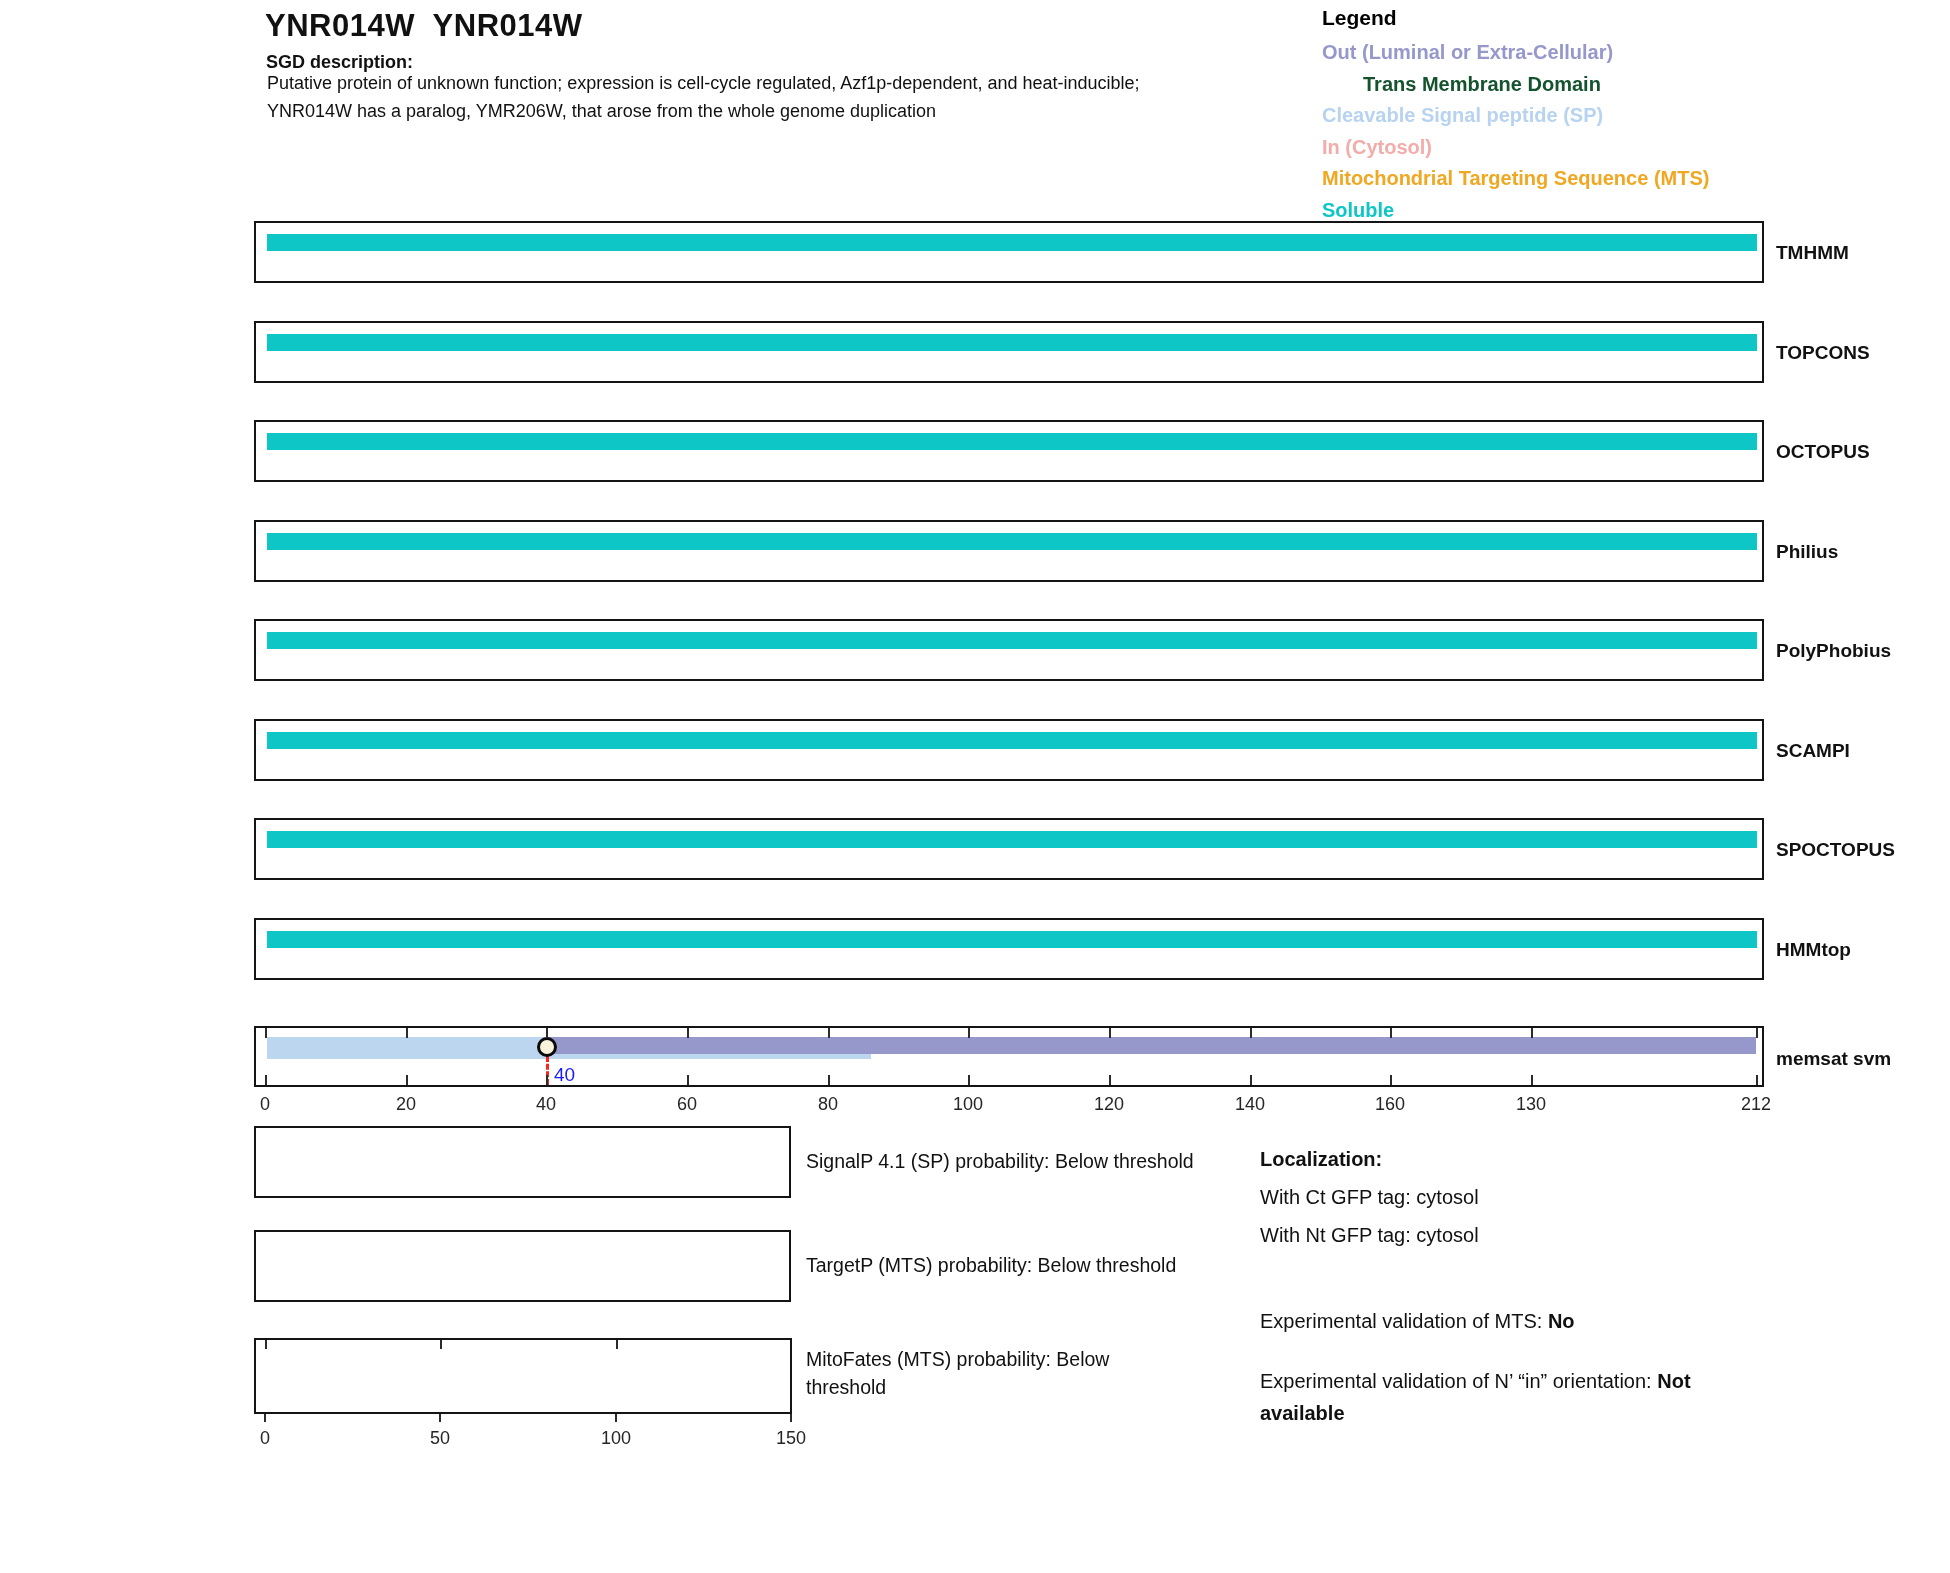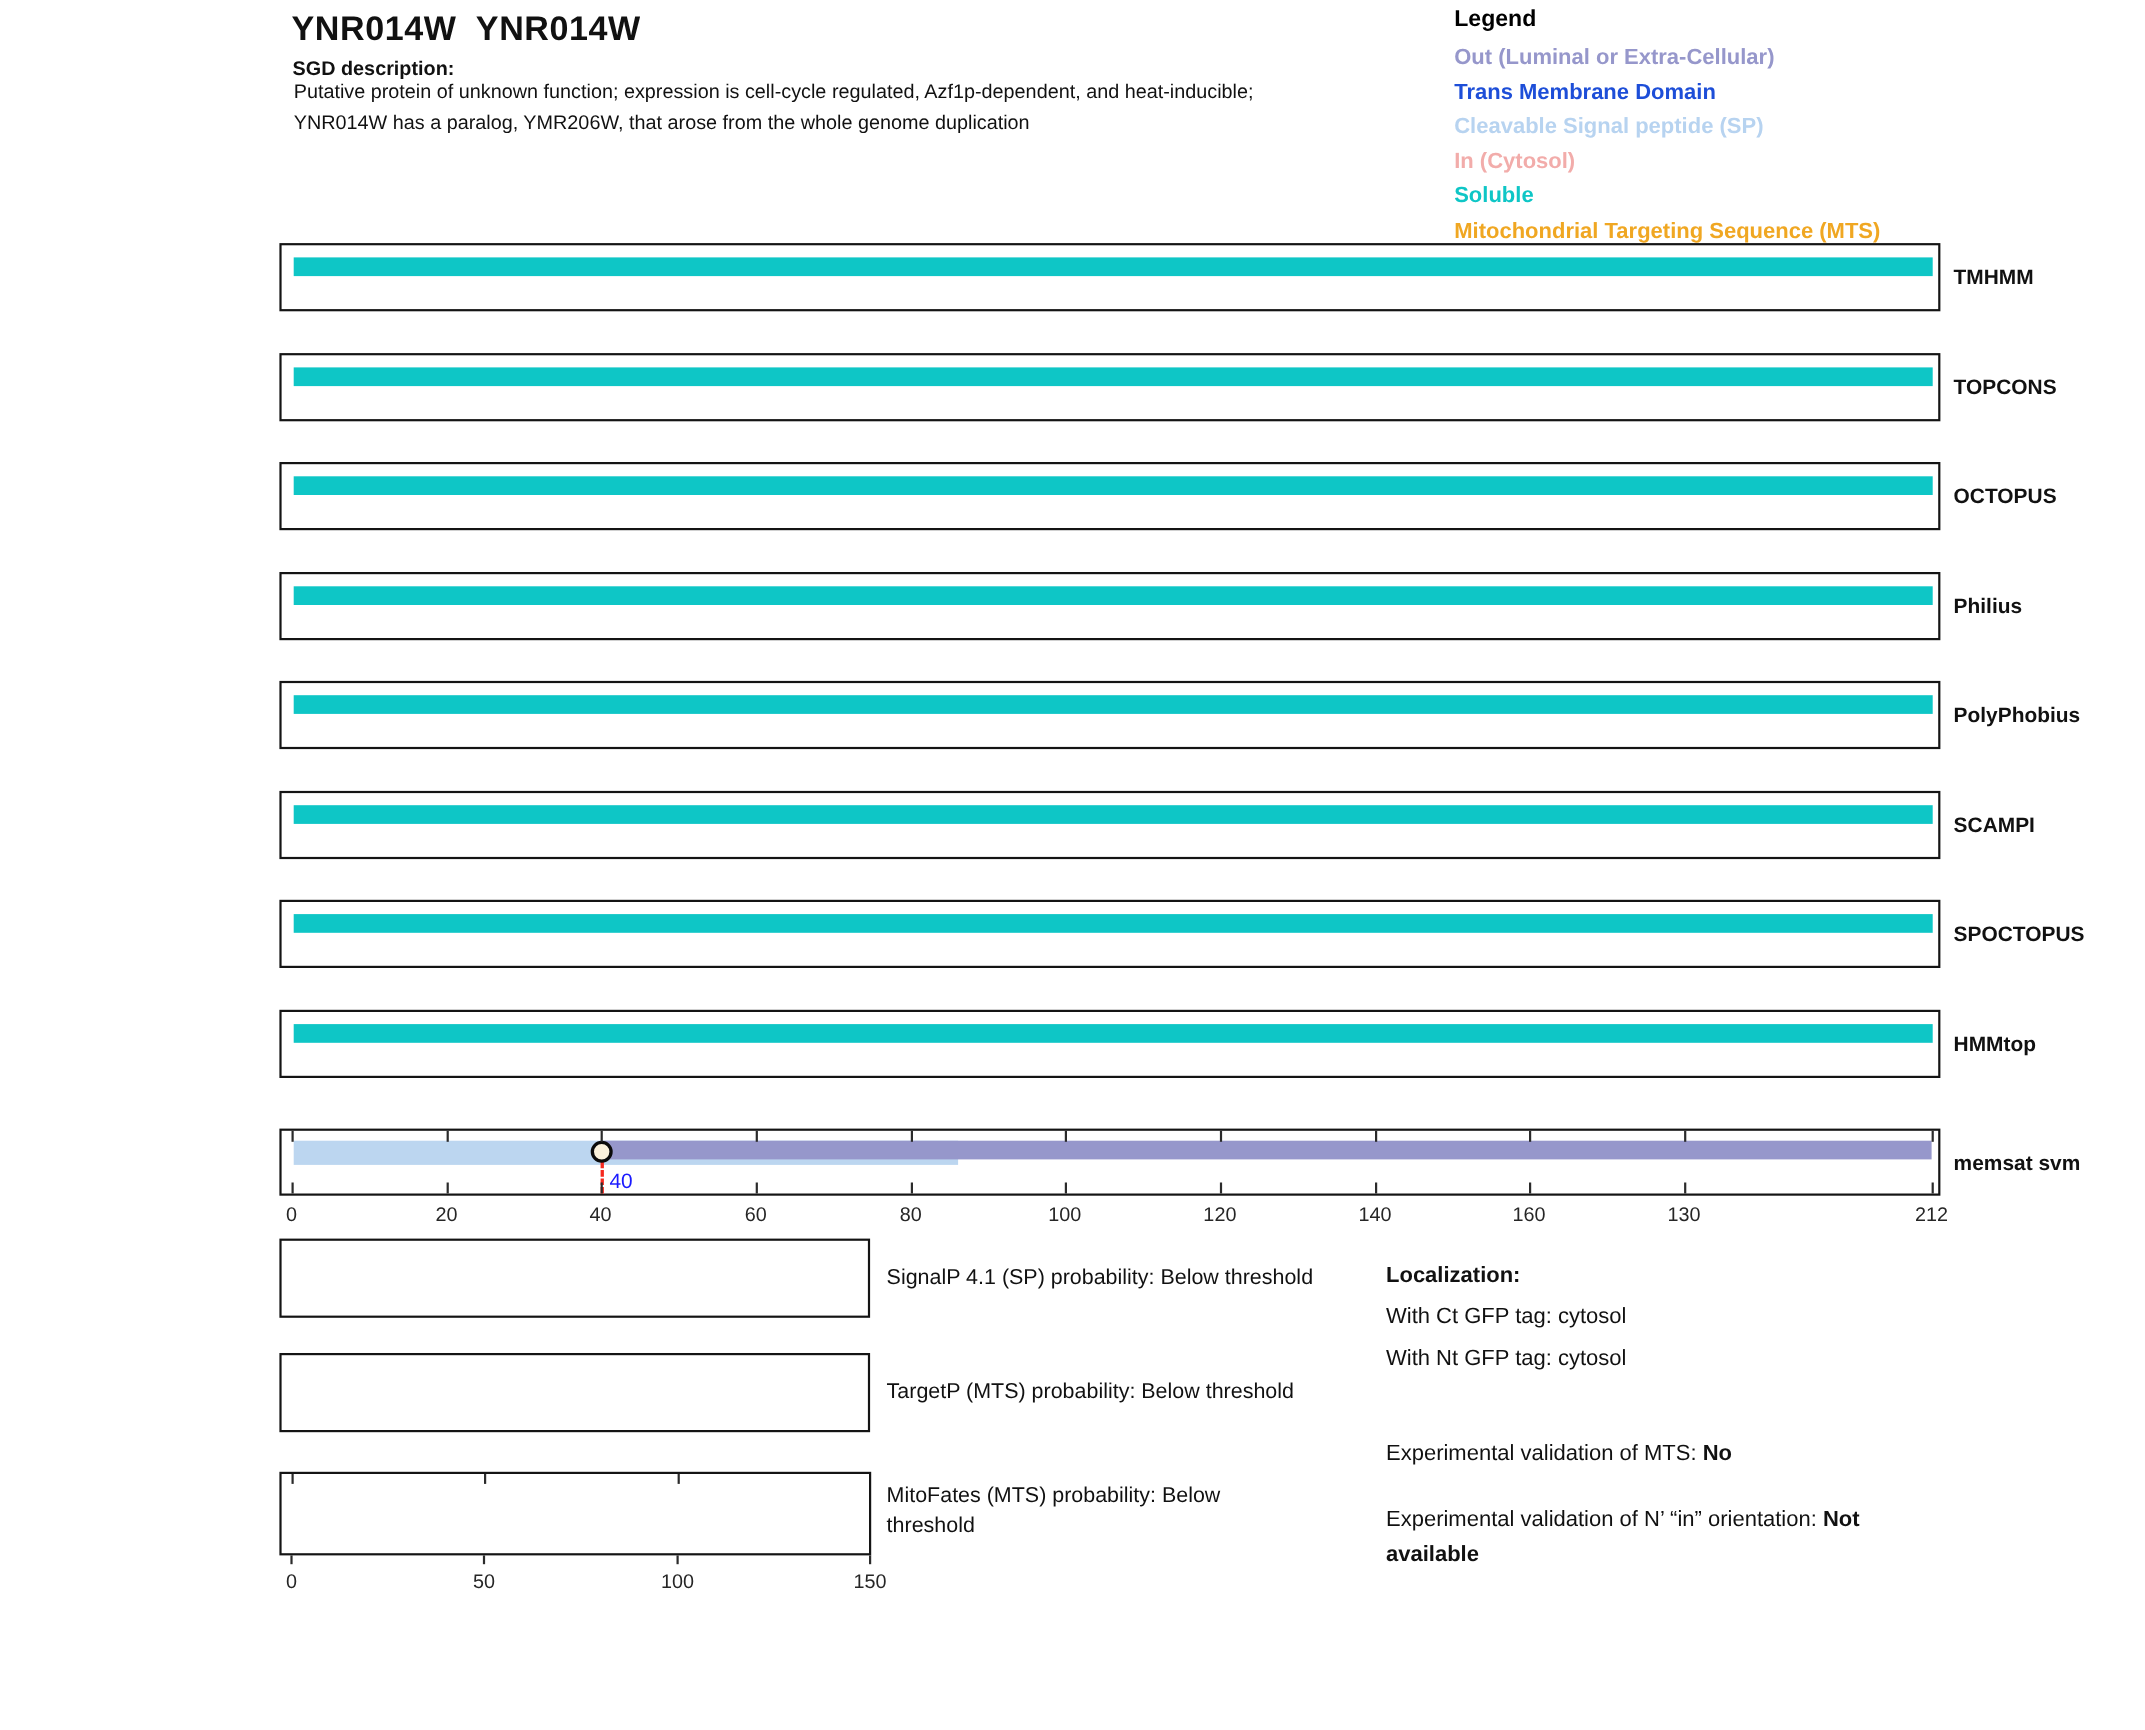--- a/index.html
+++ b/index.html
@@ -38,7 +38,7 @@
     <div class="legend-title">Legend</div>
     <div id="legend-items">
         <div class="legend-item" style="color: rgb(150, 151, 203);">Out (Luminal or Extra-Cellular)</div>
-        <div class="legend-item" style="color: #1d4ed8;">Trans Membrane Domain</div>
+        <div class="legend-item" style="color: #14532d; margin-left: 41px;">Trans Membrane Domain</div>
         <div class="legend-item" style="color: rgb(183, 211, 240);">Cleavable Signal peptide (SP)</div>
         <div class="legend-item" style="color: rgb(242, 172, 170);">In (Cytosol)</div>
         <div class="legend-item" style="color: rgb(14, 198, 198);">Soluble</div>

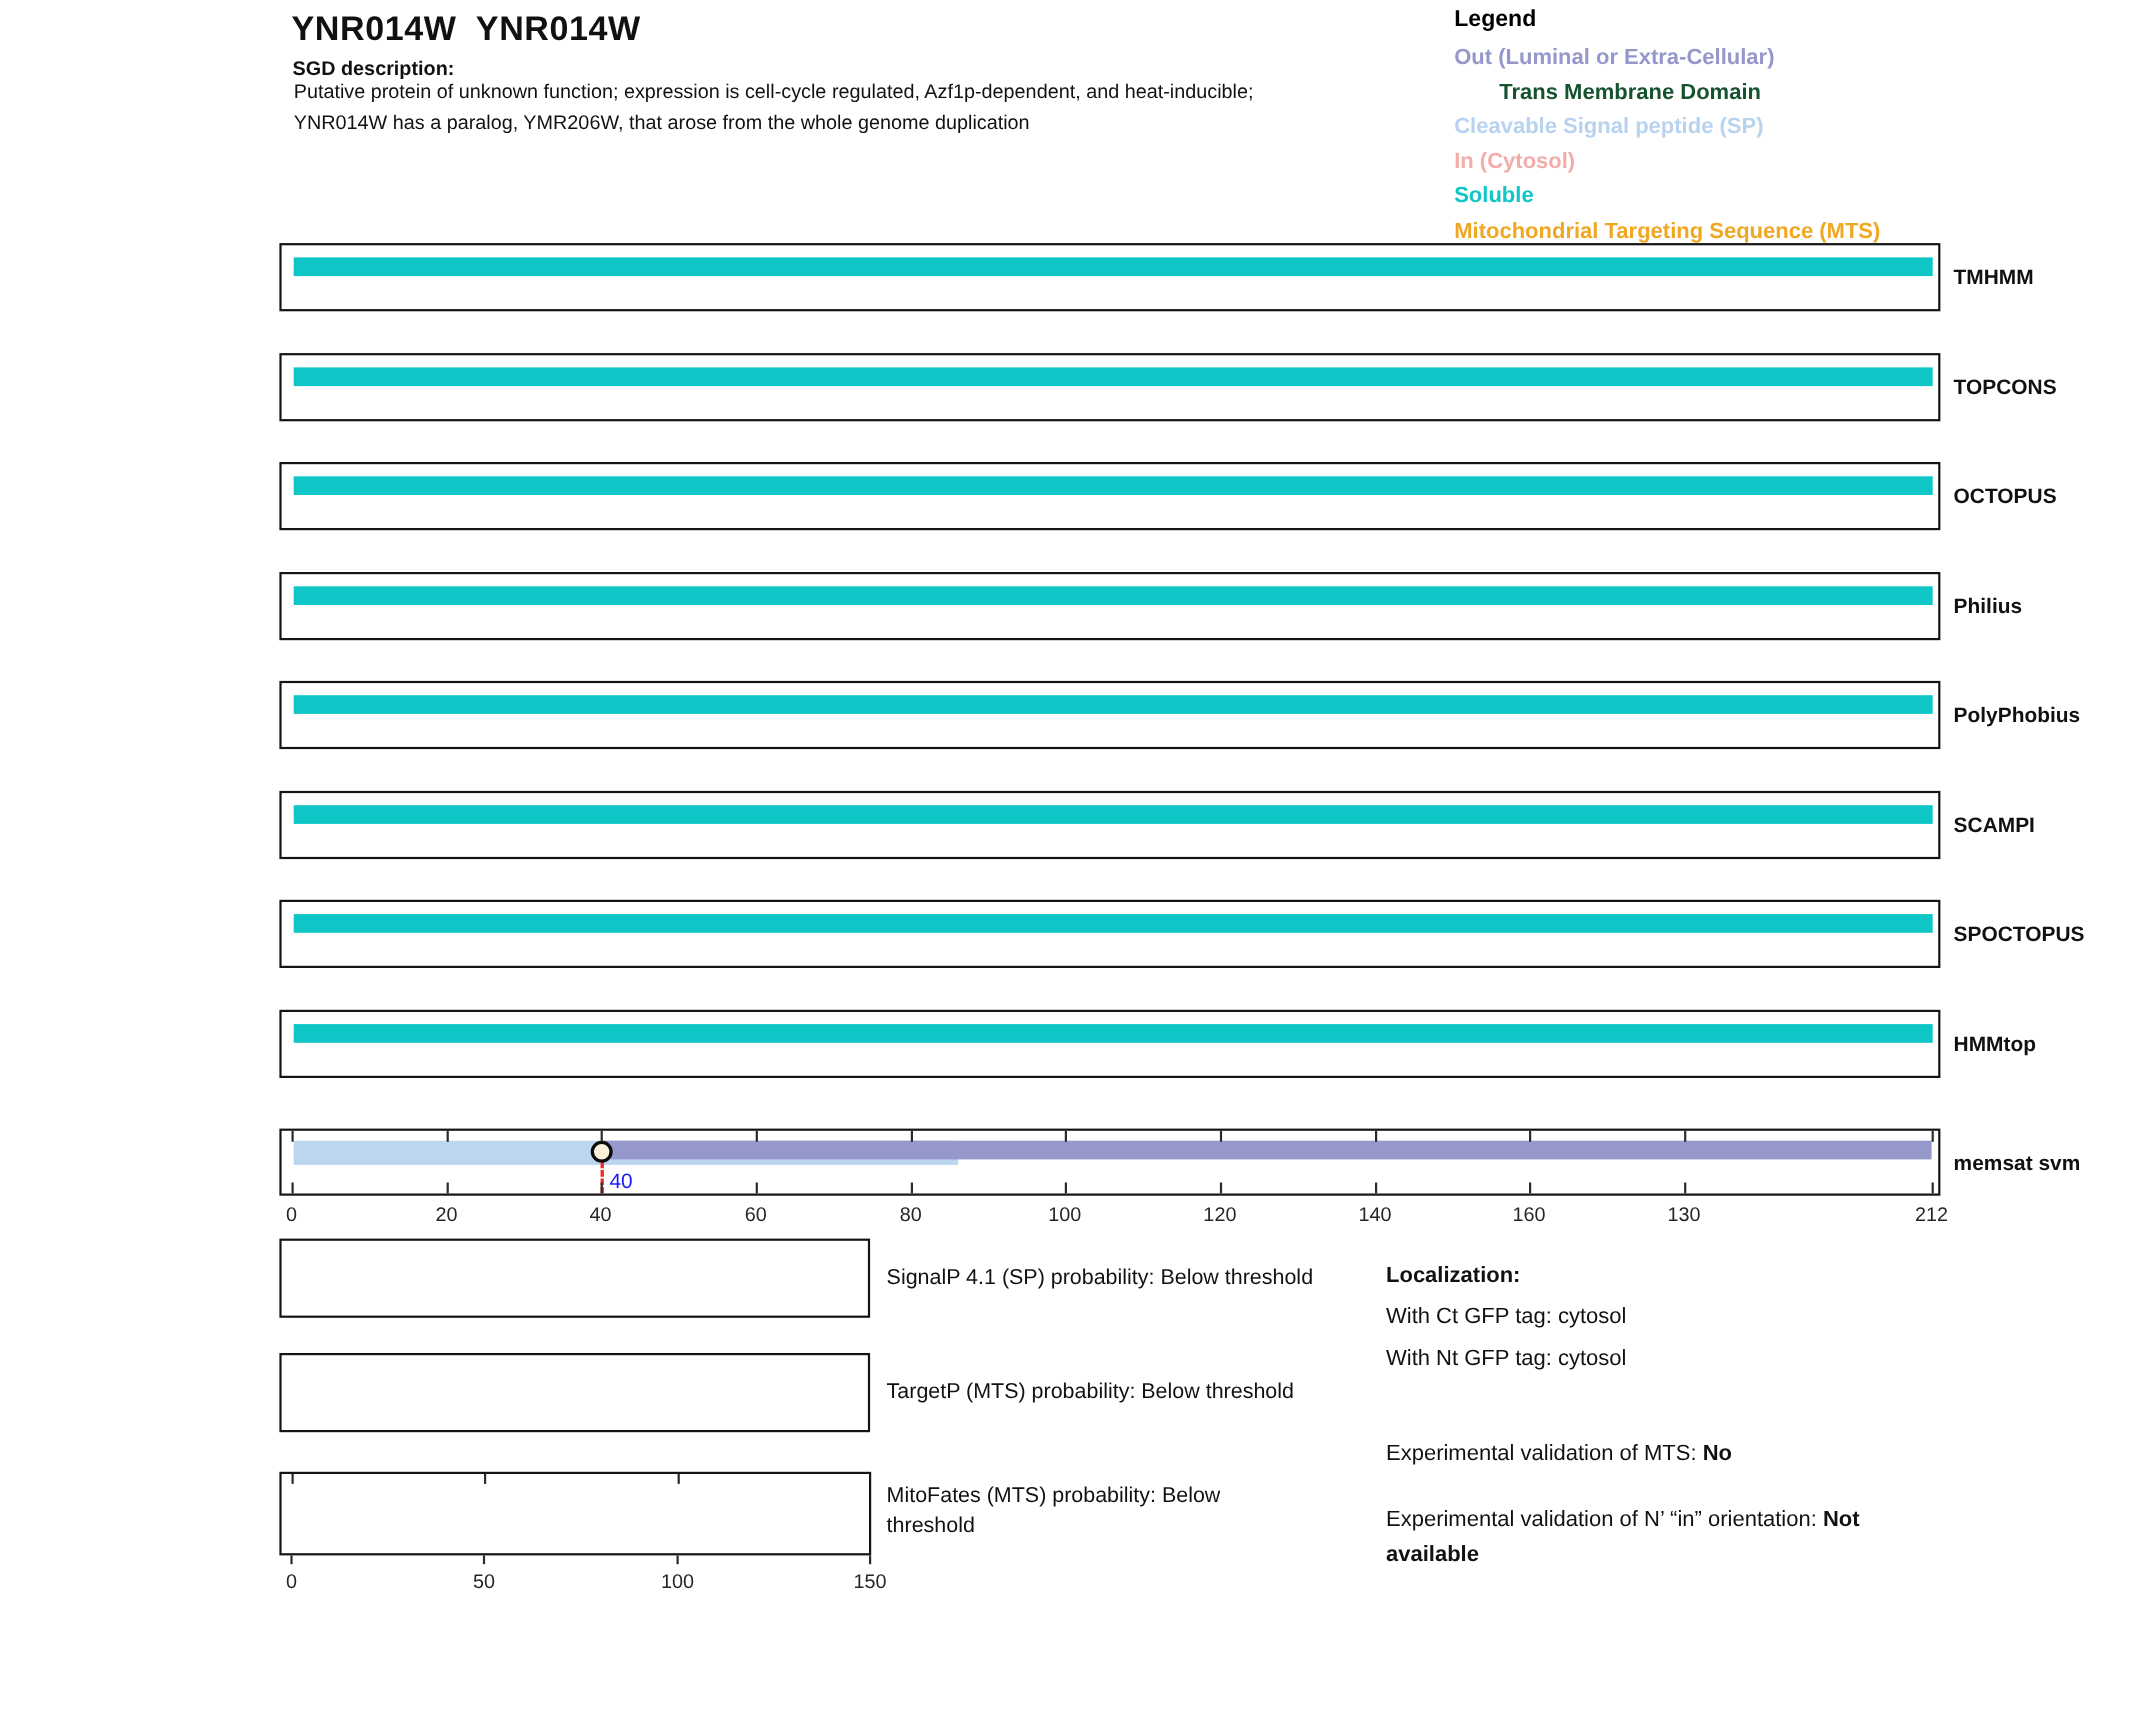--- a/index.html
+++ b/index.html
@@ -41,8 +41,8 @@
         <div class="legend-item" style="color: #14532d; margin-left: 41px;">Trans Membrane Domain</div>
         <div class="legend-item" style="color: rgb(183, 211, 240);">Cleavable Signal peptide (SP)</div>
         <div class="legend-item" style="color: rgb(242, 172, 170);">In (Cytosol)</div>
+        <div class="legend-item" style="color: rgb(240, 167, 34);">Mitochondrial Targeting Sequence (MTS)</div>
         <div class="legend-item" style="color: rgb(14, 198, 198);">Soluble</div>
-        <div class="legend-item" style="color: rgb(240, 167, 34);">Mitochondrial Targeting Sequence (MTS)</div>
       </div>
   </div>
 

